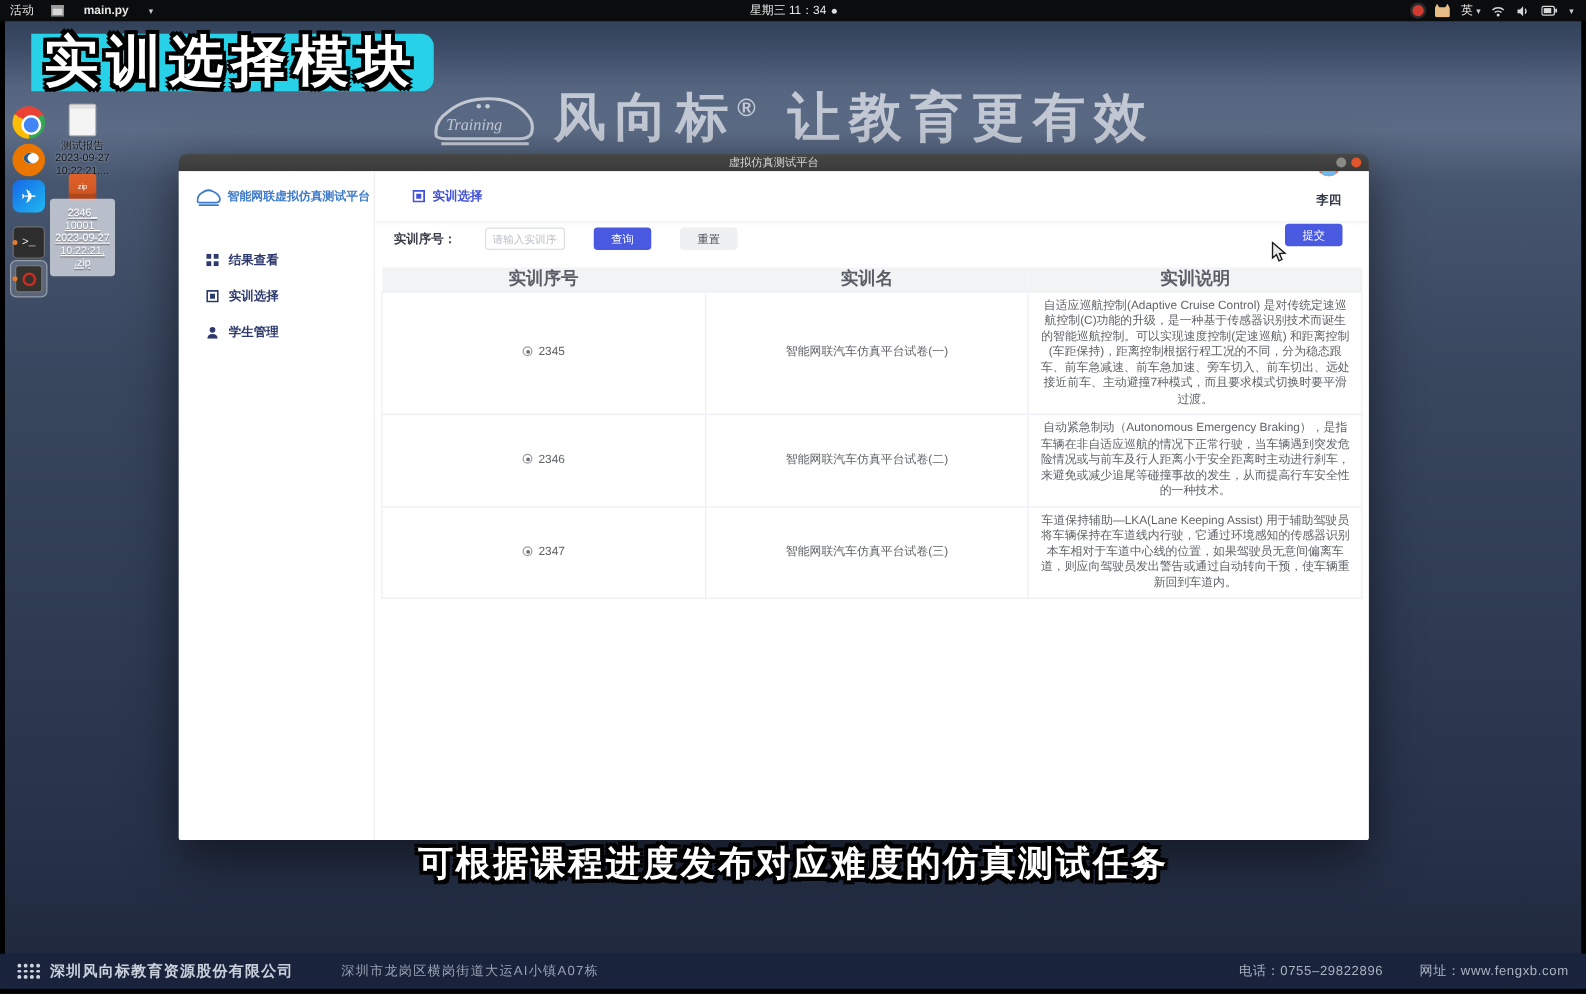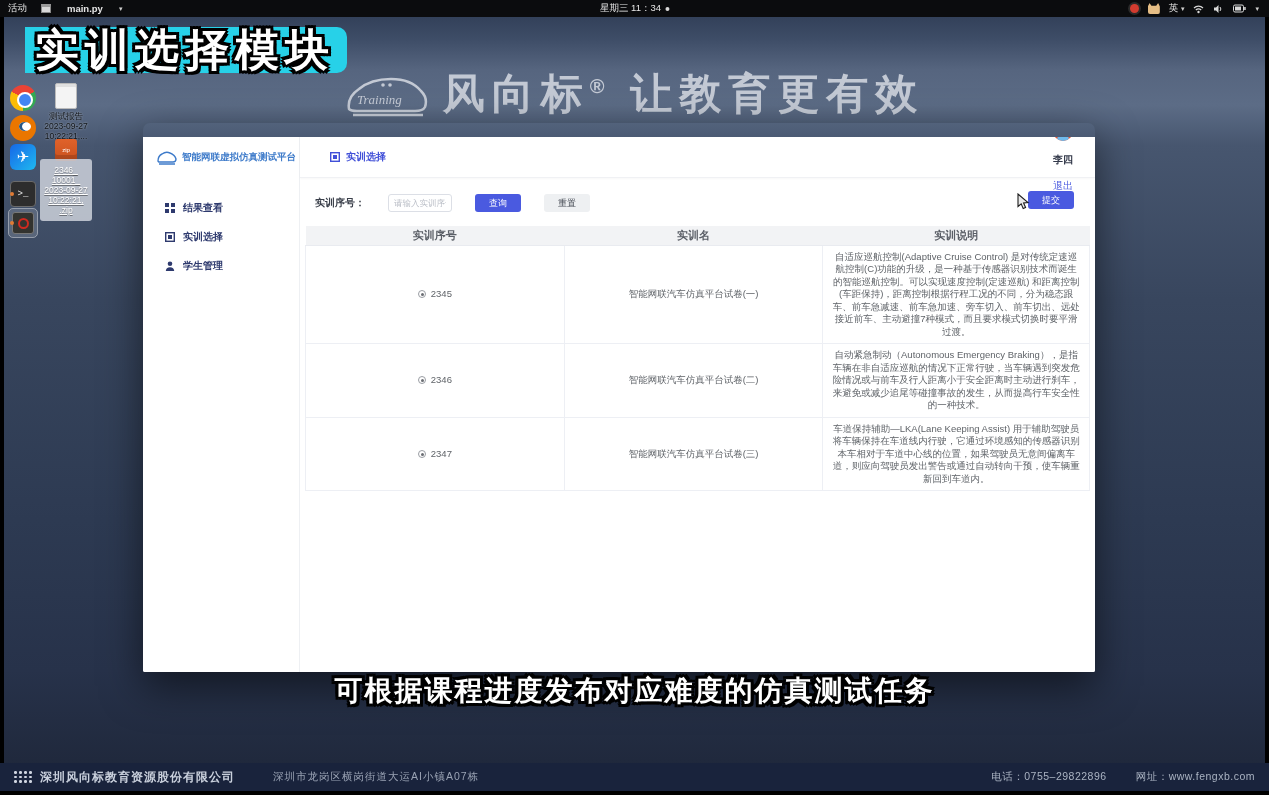--- a/index.html
+++ b/index.html
@@ -221,6 +221,13 @@
   </div>
 
   <div class="win">
+    <div class="titlebar">
+      <span class="t-text">虚拟仿真测试平台</span>
+      <span class="win-ctrls">
+        <span class="ctrl gray"></span>
+        <span class="ctrl orange"></span>
+      </span>
+    </div>
     <div class="win-body">
 
       <div class="sidebar">

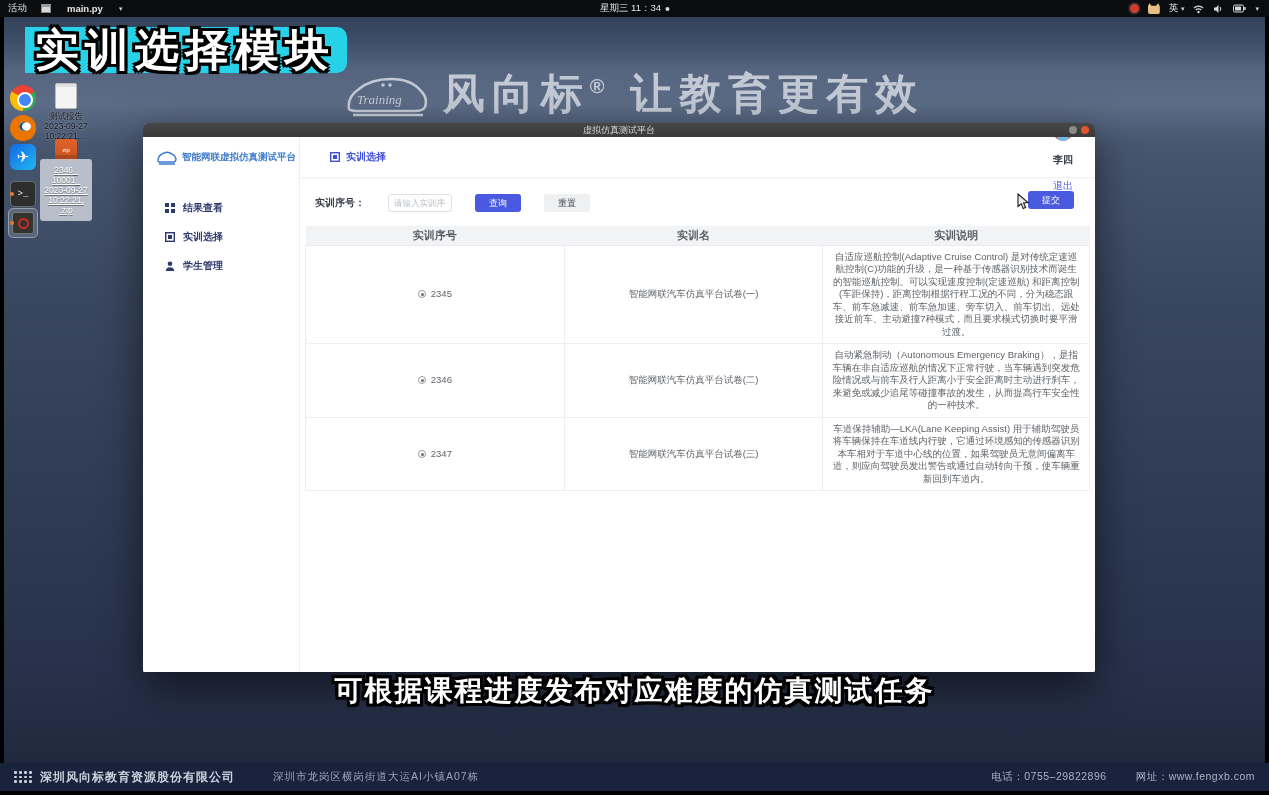--- a/index.html
+++ b/index.html
@@ -80,7 +80,7 @@
   .logout { font-size:10px; color:#4a5ae0; cursor:pointer; }
 
   
-  .filter-row { position:relative; margin:12px 15px 0 15px; height:26px; display:flex; align-items:center; gap:23px; }
+  .filter-row { position:relative; margin:0 15px 0 15px; height:26px; display:flex; align-items:center; gap:23px; }
   .filter-label { font-size:10px; color:#3a3f4a; font-weight:600; }
   .filter-input { width:64px; height:18px; border:1px solid #dcdfe6; border-radius:3px; font-size:8.5px; padding:0 5px; color:#666; }
   .filter-input::placeholder { color:#b9bdc6; }

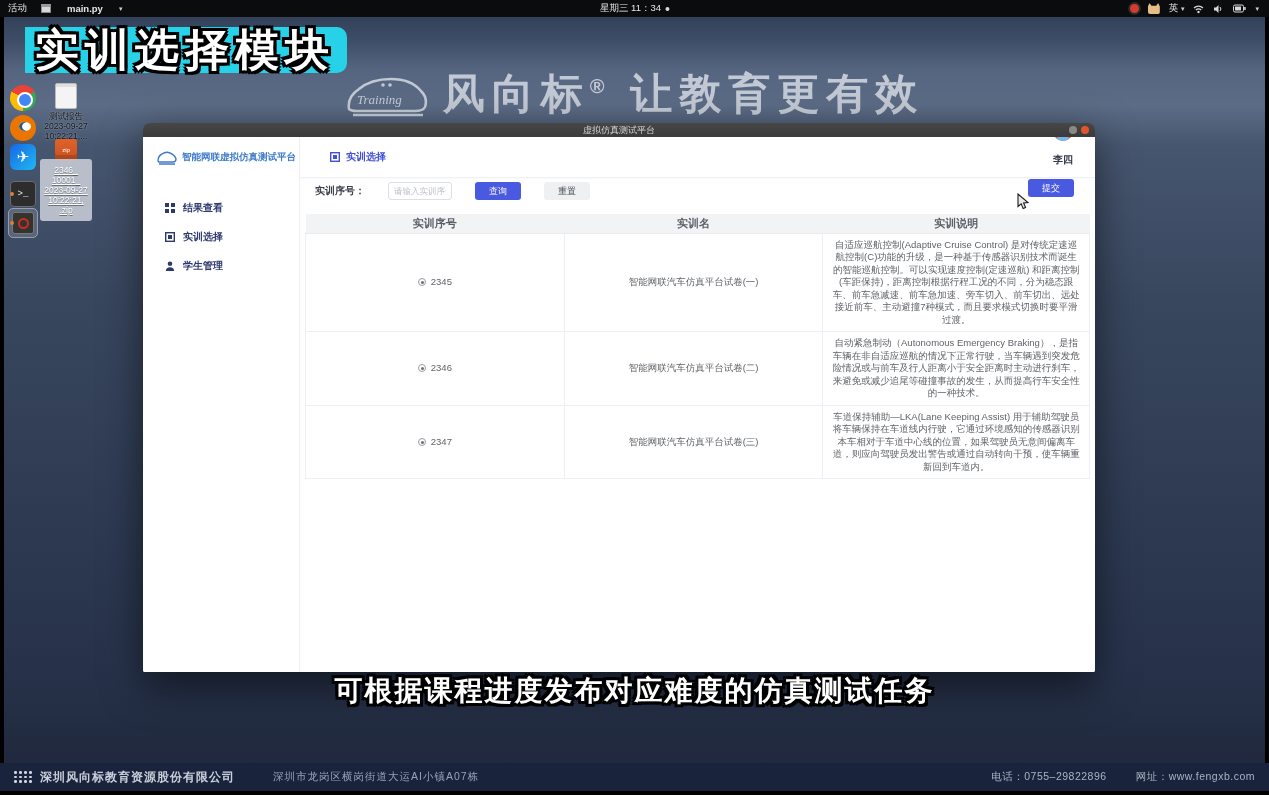--- a/index.html
+++ b/index.html
@@ -92,7 +92,7 @@
   
   .table-wrap { margin:10px 5px 0 5px; }
   table { width:100%; border-collapse:collapse; table-layout:fixed; }
-  thead th { background:#f2f3f5; font-size:11px; color:#5a5e66; font-weight:600; height:19px; border-bottom:1px solid #e9ebf0; }
+  thead th { background:#f2f3f5; font-size:14px; color:#5a5e66; font-weight:600; height:19px; border-bottom:1px solid #e9ebf0; }
   tbody td { border:1px solid #edeff4; font-size:9.5px; color:#5f6368; text-align:center; vertical-align:middle; padding:5px 8px; line-height:12.5px; }
   .id-cell { white-space:nowrap; }
   .radio { display:inline-block; width:8px; height:8px; border:1px solid #9a9da3; border-radius:50%; position:relative; vertical-align:-1px; margin-right:5px; cursor:pointer; }

